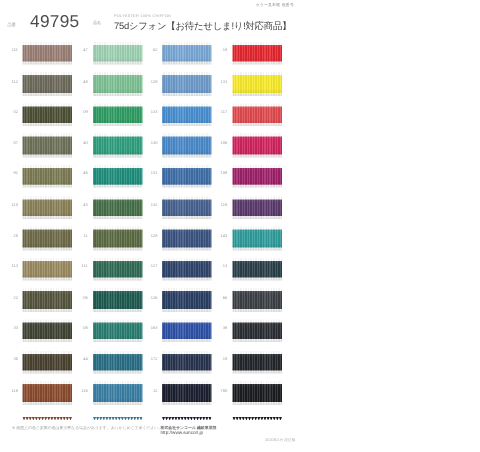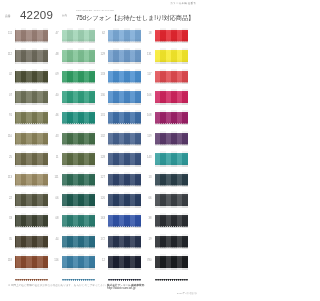--- a/index.html
+++ b/index.html
@@ -116,7 +116,7 @@
 
   <div class="header">
     <div class="hdr-lbl-left">品番</div>
-    <div class="hdr-code">42209</div>
+    <div class="hdr-code">49795</div>
     <div class="hdr-lbl-mid">品名</div>
     <div class="hdr-sub-en">POLYESTER 100% CHIFFON</div>
     <div class="hdr-title">75dシフォン【お待たせしま!り!対応商品】</div>

